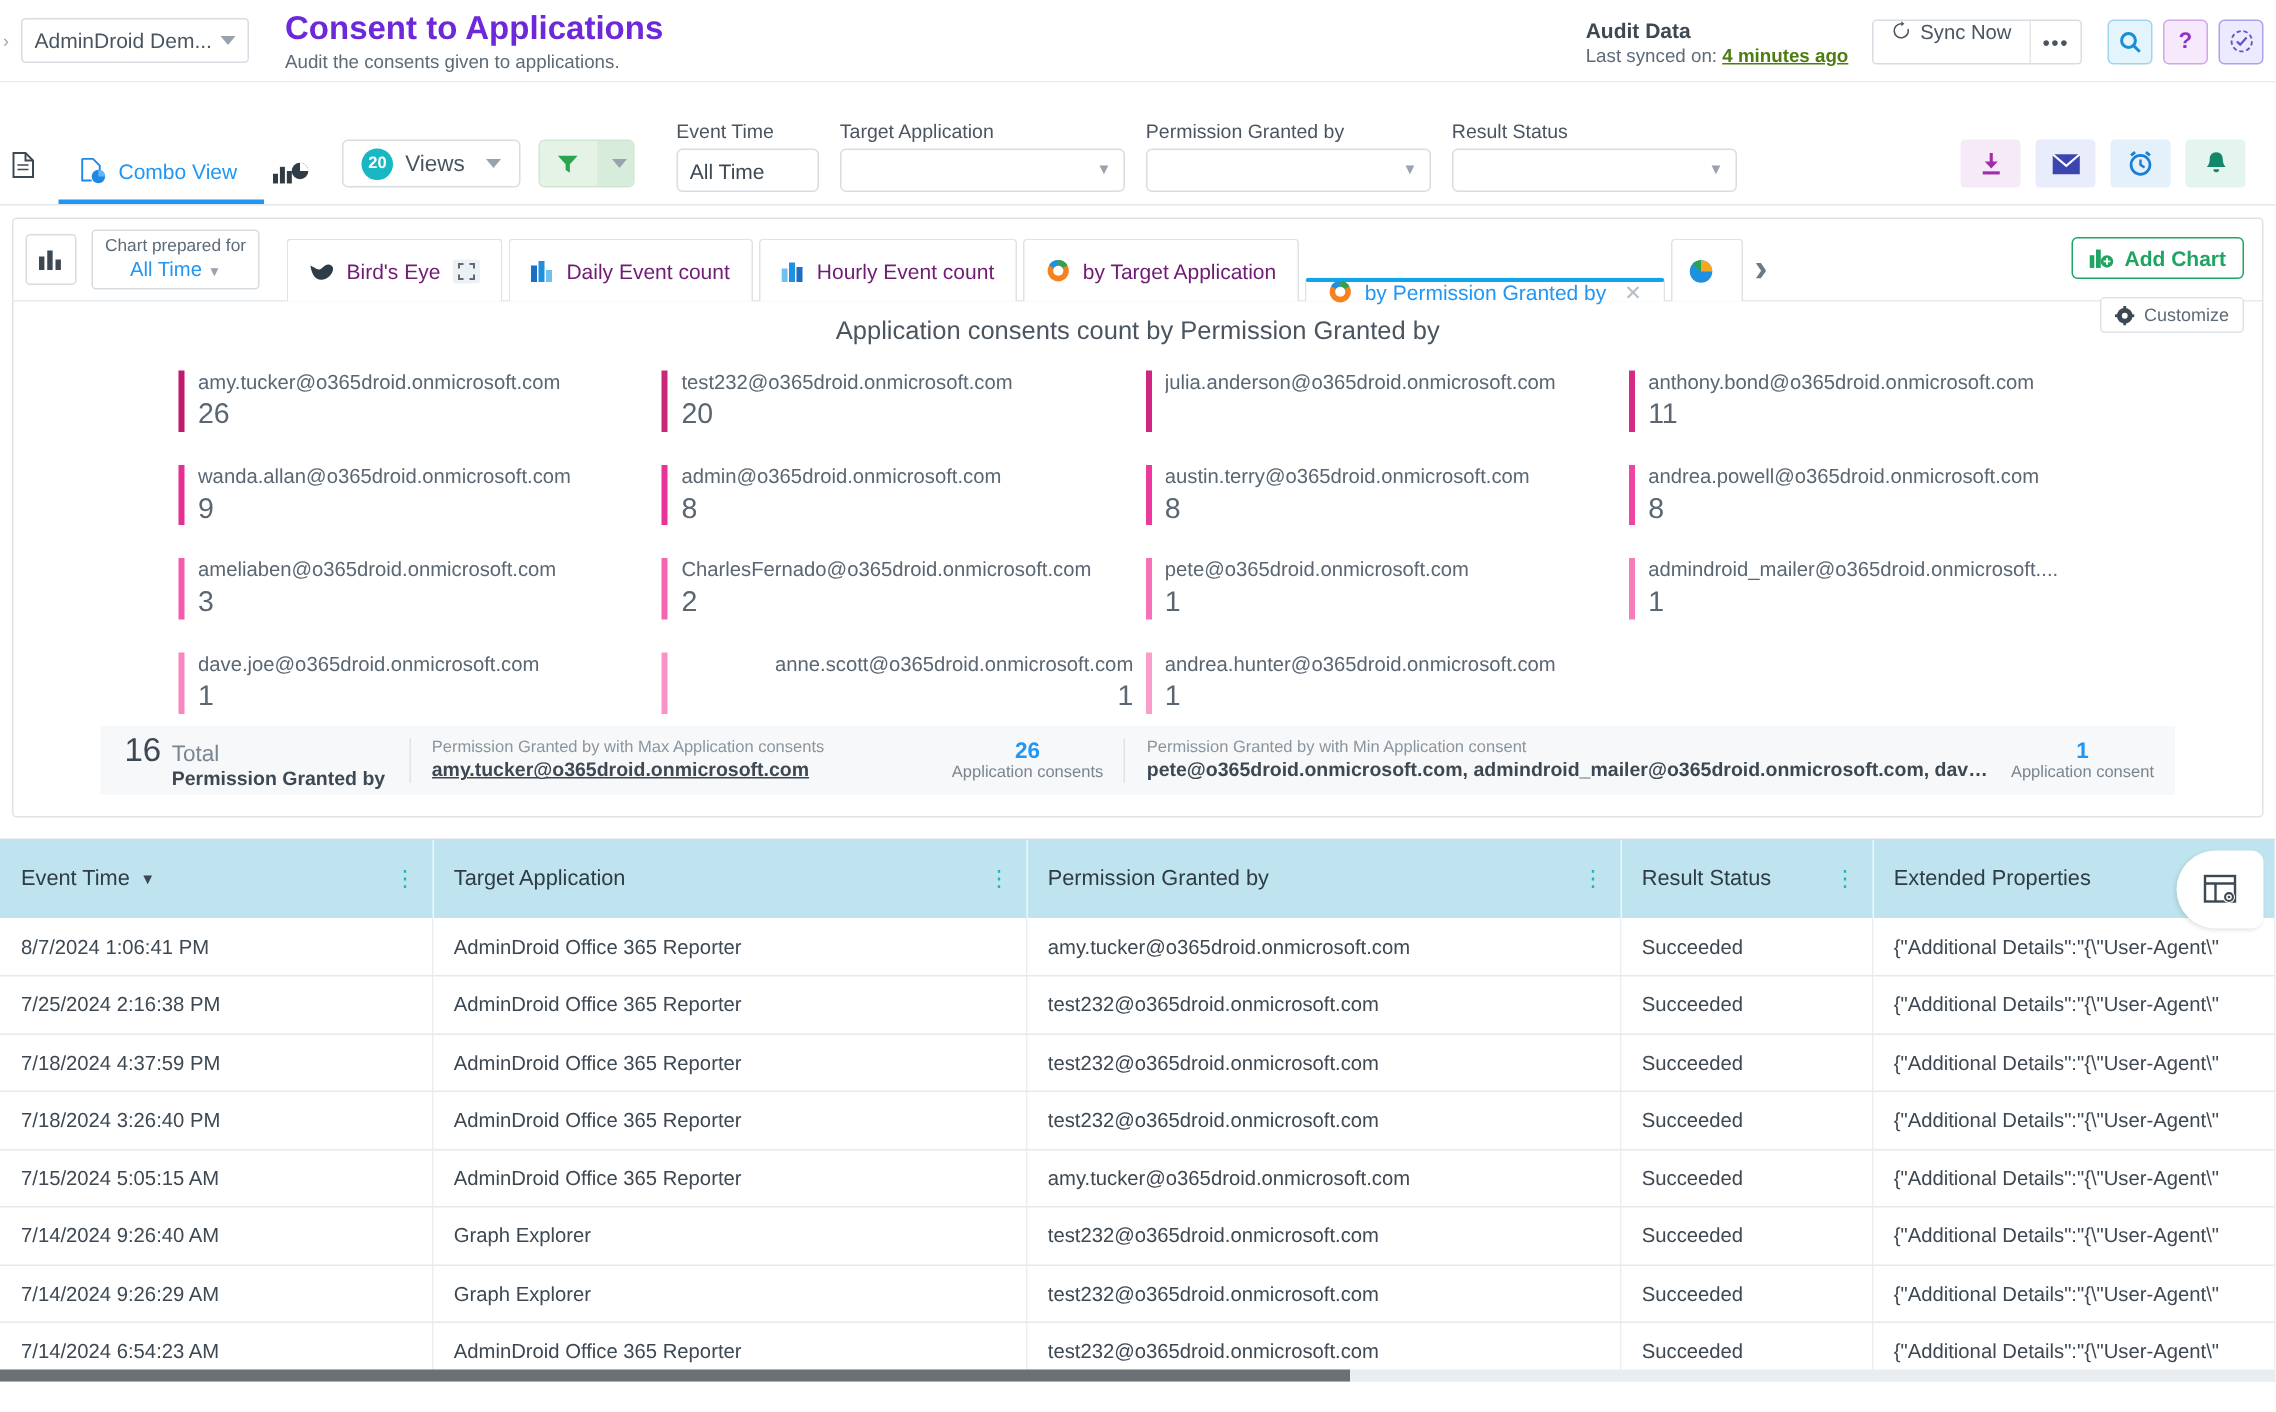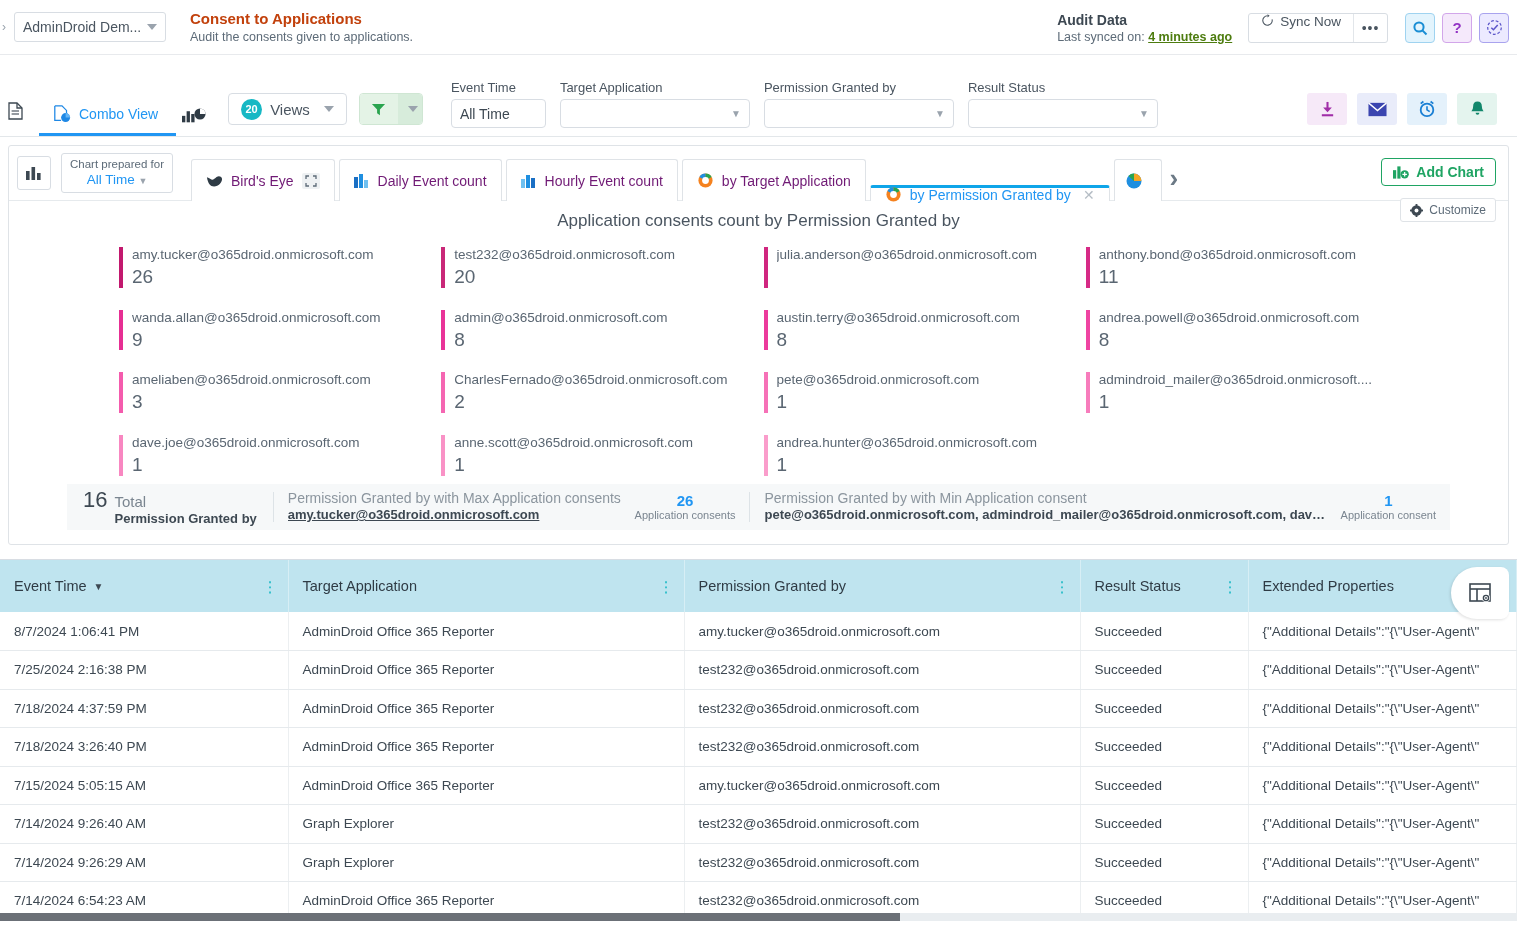--- a/index.html
+++ b/index.html
@@ -34,7 +34,7 @@
     border-top:6px solid #9aa3ad; margin-left:6px;
   }
   .page-title-wrap{ margin-left:24px; }
-  .page-title{ font-size:15px; font-weight:bold; color:#c2410c; line-height:1.15; }
+  .page-title{ font-size:22px; font-weight:bold; color:#6d28d9; line-height:1.15; }
   .page-sub{ font-size:12.5px; color:#5d6b78; margin-top:3px; }
 
   .topbar-right{

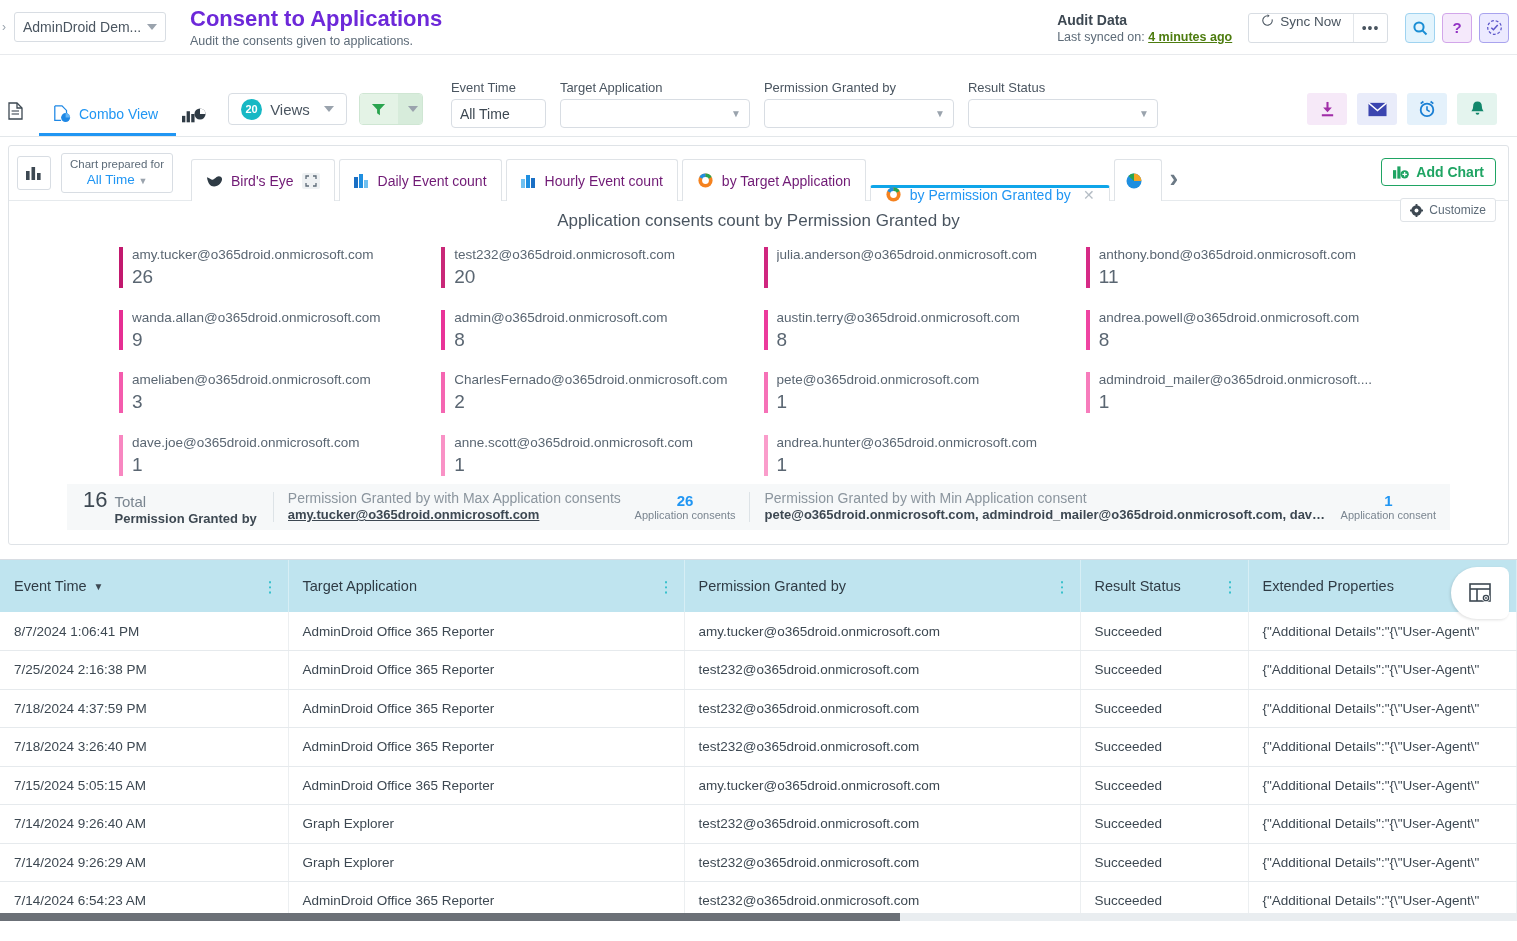--- a/index.html
+++ b/index.html
@@ -549,7 +549,7 @@
         <div class="name">dave.joe@o365droid.onmicrosoft.com</div>
         <div class="val">1</div>
       </div>
-      <div class="kpi" style="border-left-color: rgb(249, 146, 198);">
+      <div class="kpi" style="border-left-color: rgb(249, 146, 198); text-align: right;">
         <div class="name">anne.scott@o365droid.onmicrosoft.com</div>
         <div class="val">1</div>
       </div>

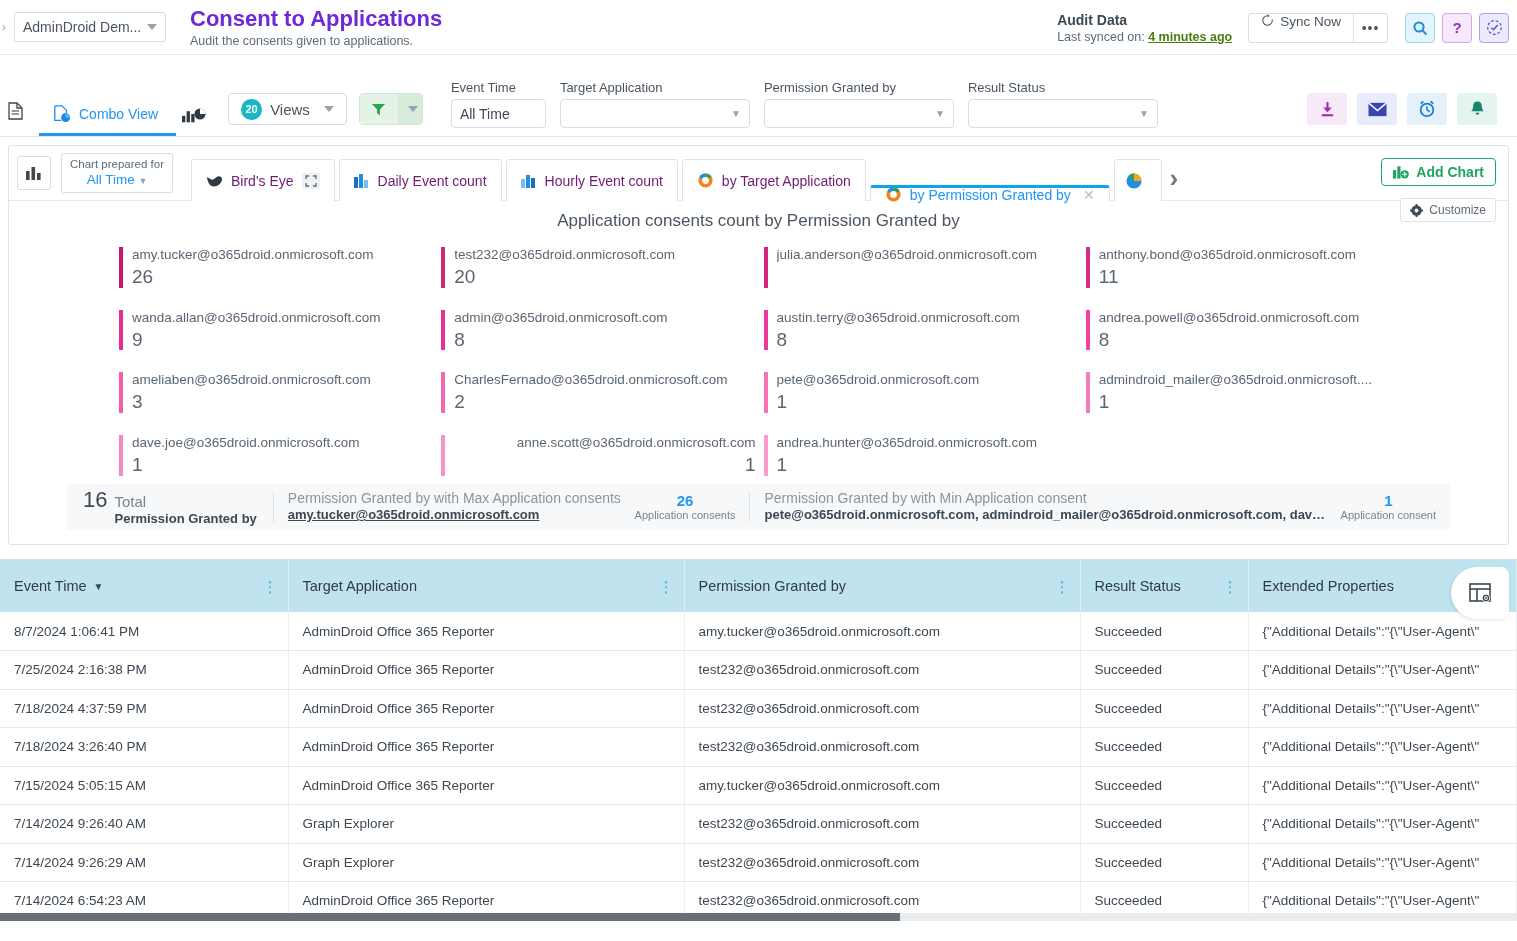--- a/index.html
+++ b/index.html
@@ -199,7 +199,7 @@
   .vdiv{ width:1px; height:30px; background:#dde3e7; }
   .sum-b{ flex:1; padding:0 14px; display:flex; align-items:center; min-width:0;}
   .sum-b .txt{ flex:1; min-width:0; }
-  .sum-b .l1{ font-size:14px; color:#8b959e; line-height:1.25; }
+  .sum-b .l1{ font-size:11px; color:#8b959e; line-height:1.25; }
   .sum-b .l2{
     font-size:13px;color:#3d4852; font-weight:bold; line-height:1.3;
     white-space:nowrap; overflow:hidden; text-overflow:ellipsis;

